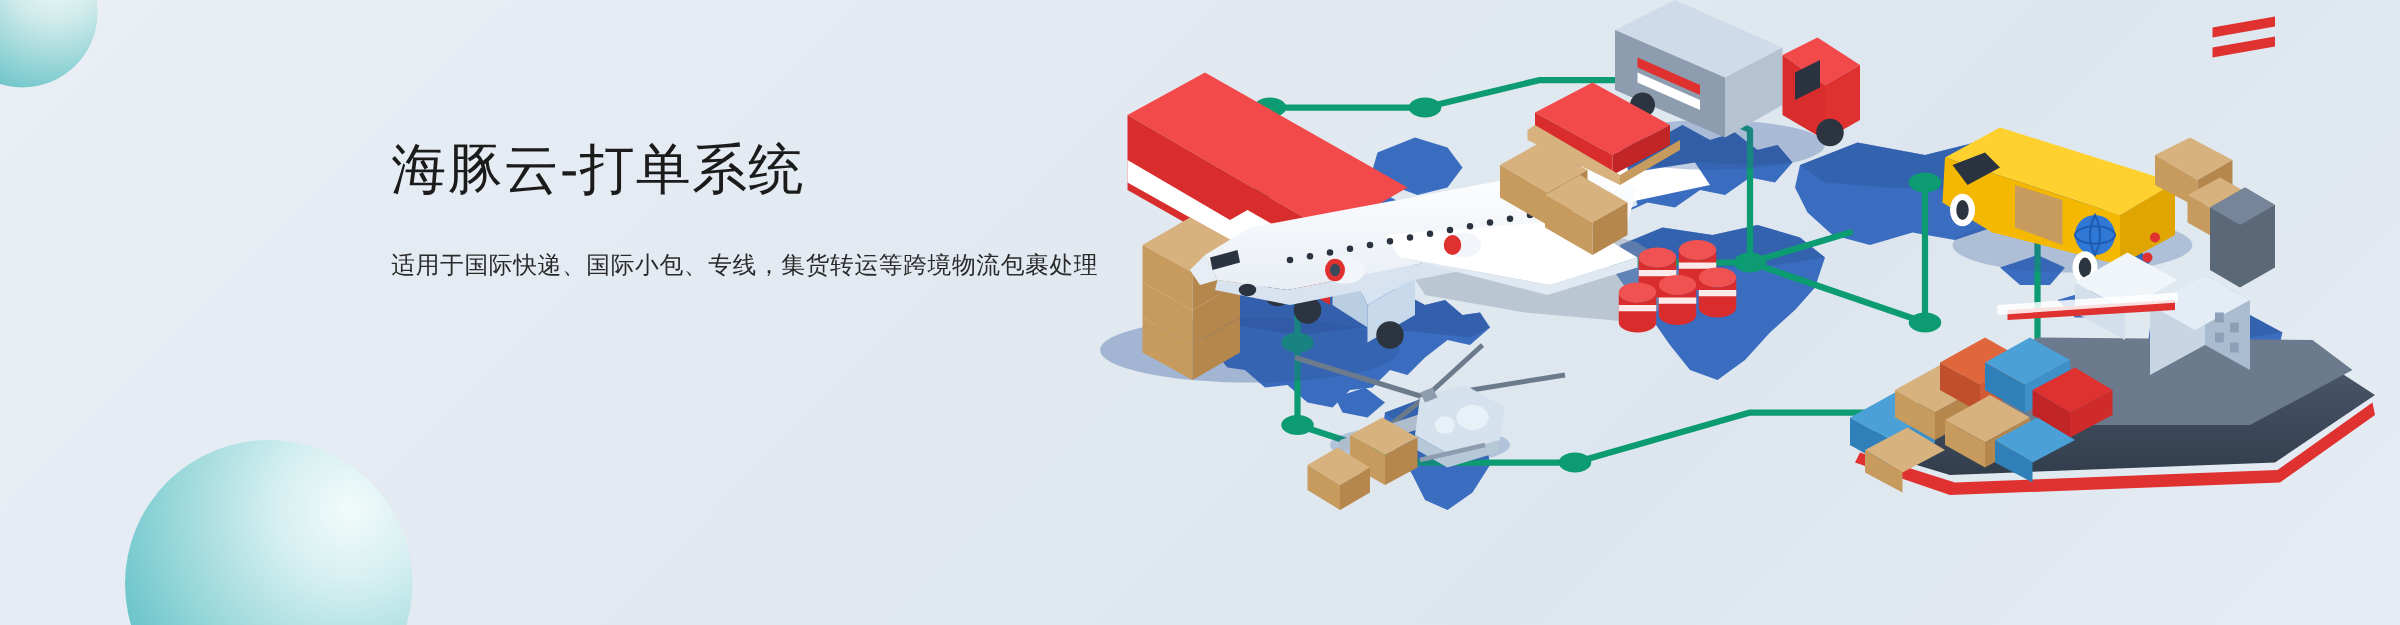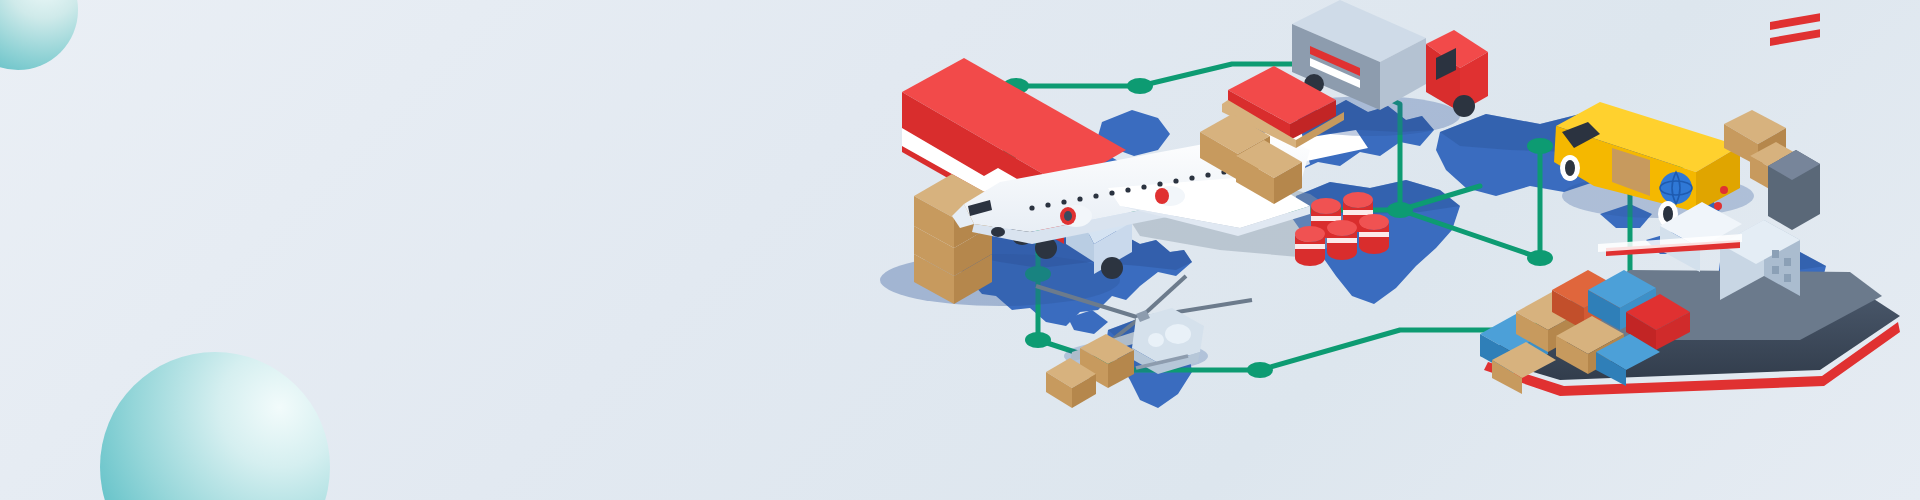--- a/index.html
+++ b/index.html
@@ -61,6 +61,10 @@
   <div class="deco-circle deco-top-left"></div>
   <div class="deco-circle deco-bottom-left"></div>
 
+  <div class="text-block">
+    <div class="hero-title">海豚云-打单系统</div>
+    <div class="hero-subtitle">适用于国际快递、国际小包、专线，集货转运等跨境物流包裹处理</div>
+  </div>
 
   <div class="illustration">
     <svg viewBox="0 0 1080 420" xmlns="http://www.w3.org/2000/svg">

